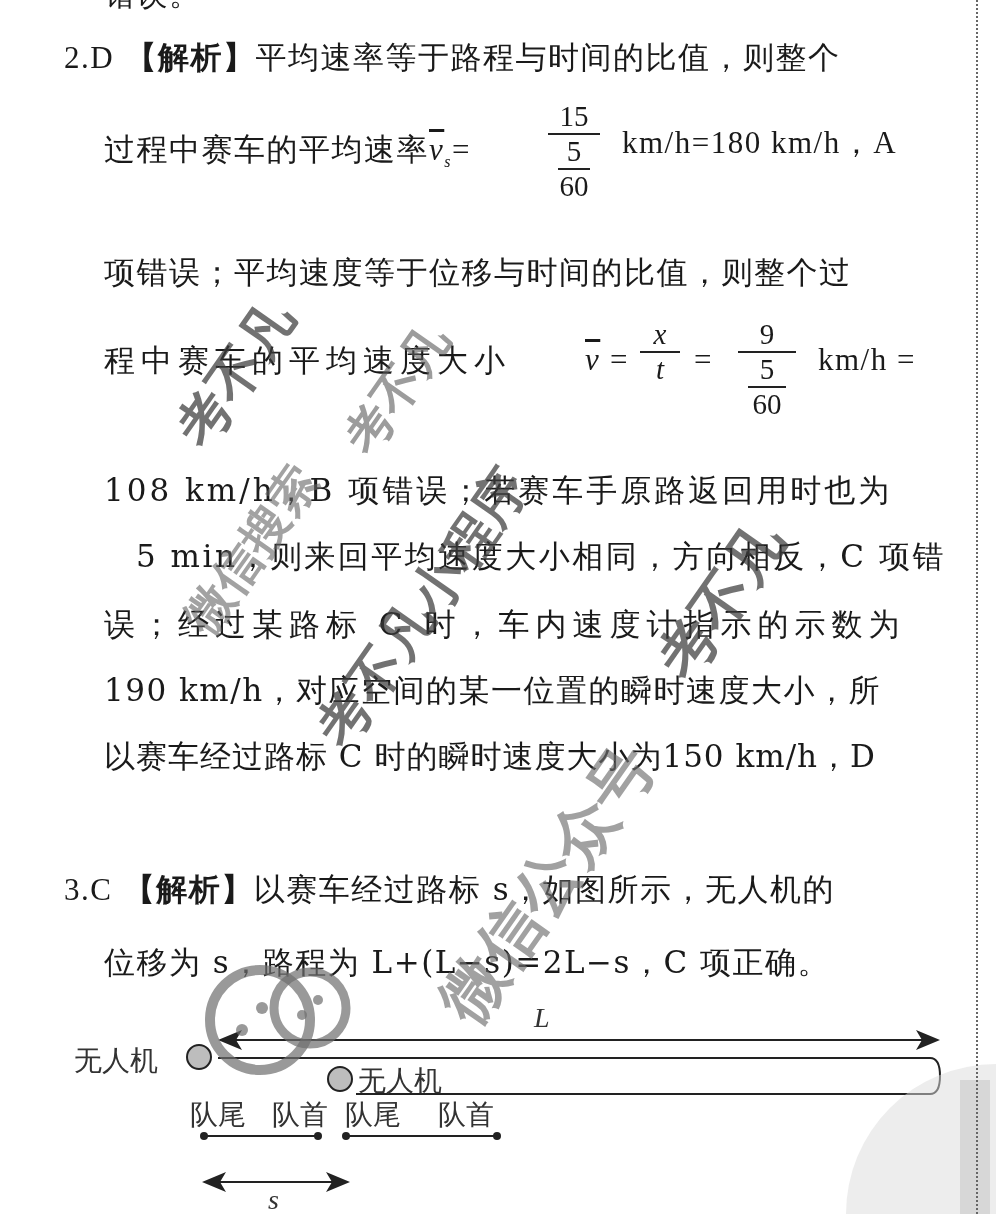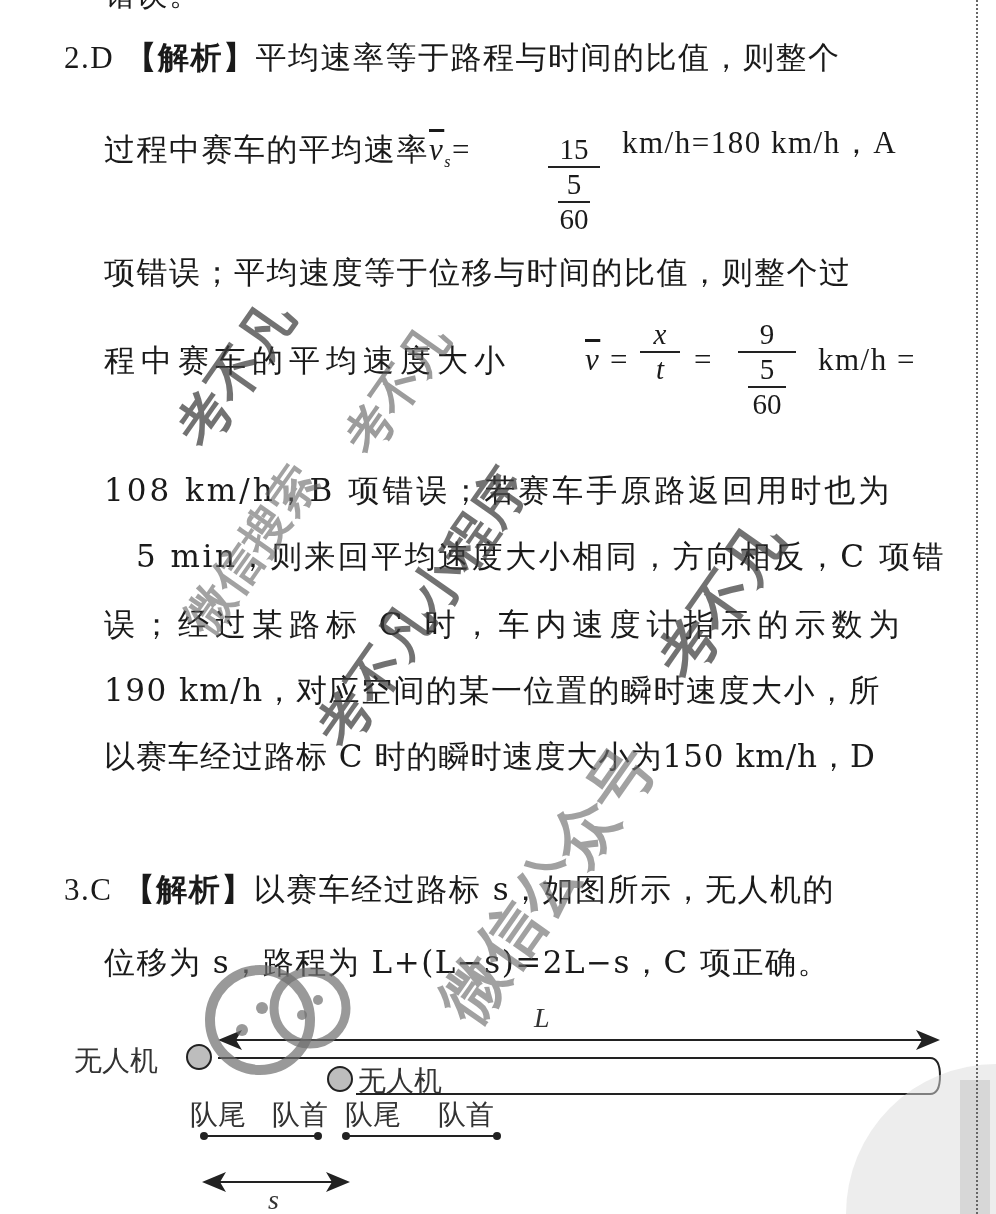--- a/index.html
+++ b/index.html
@@ -45,7 +45,7 @@
   <div class="line" style="left:104px; top:123px;margin-top:6px;">
     <span>过程中赛车的平均速率</span><span class="it" style="text-decoration:overline;">v</span><sub class="it" style="font-size:16px;">s</sub><span class="num">=</span>
   </div>
-  <div class="frac" style="left:548px; top:100px; width:52px;margin-top:33px;">
+  <div class="frac" style="left:548px; top:100px; width:52px;">
     <div>15</div>
     <div class="bar"></div>
     <div style="margin:0 8px;">5</div>

